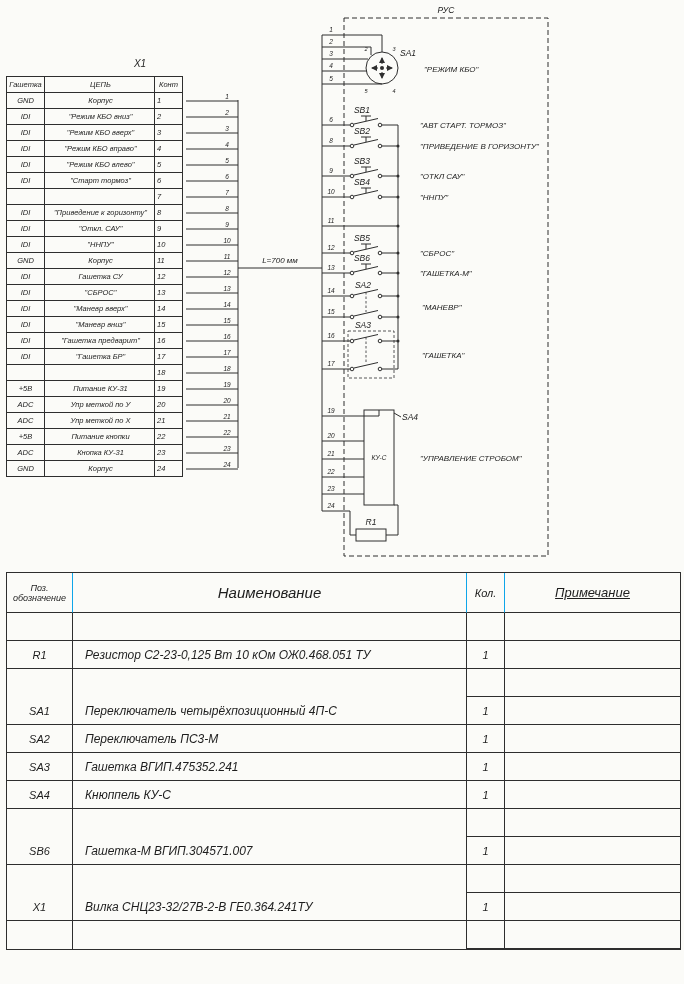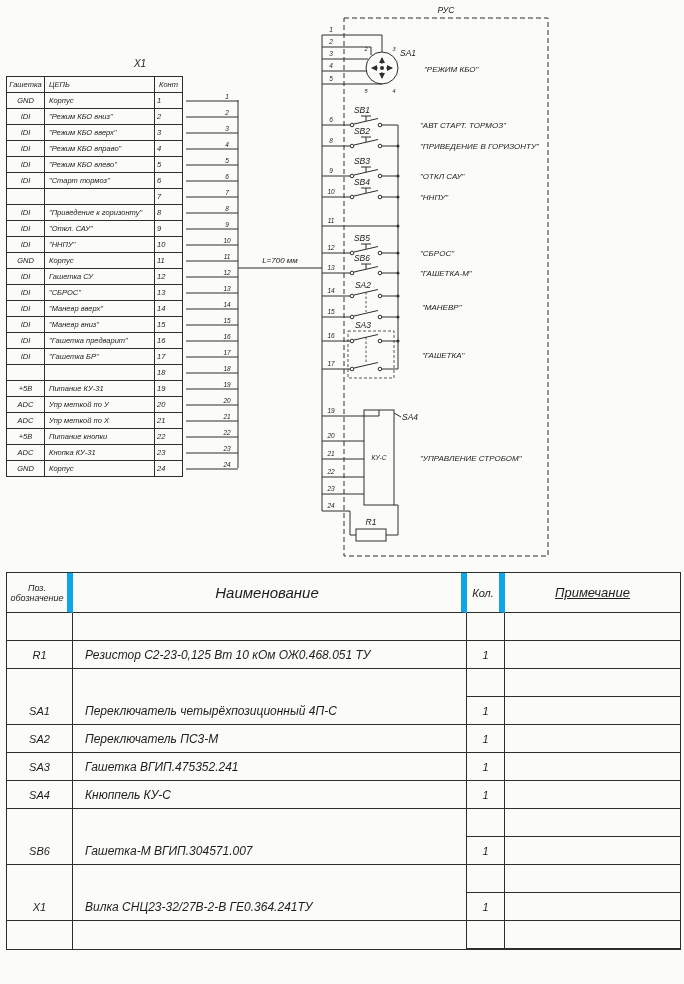--- a/index.html
+++ b/index.html
@@ -15,7 +15,7 @@
               font:italic 7.5px "Liberation Sans",sans-serif;color:#1c1c1c;font-weight:normal;}
   .conn-table th{text-align:center;}
   .conn-table .c-param{width:38px;text-align:center;}
-  .conn-table .c-circuit{width:110px;text-align:left;padding-left:4px;}
+  .conn-table .c-circuit{width:110px;text-align:center;padding-left:4px;}
   .conn-table .c-pin{width:28px;}
   
   .schem-svg{position:absolute;left:0;top:0;}

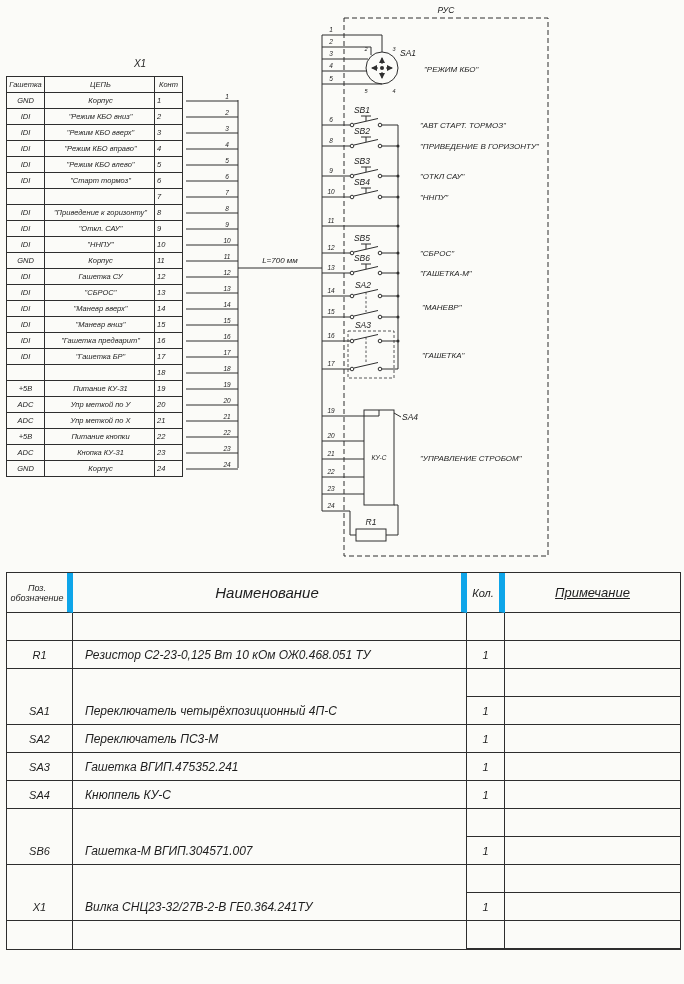--- a/index.html
+++ b/index.html
@@ -32,7 +32,7 @@
   
   .bom-table{position:absolute;left:6px;top:572px;width:673px;border-collapse:separate;border-spacing:0;
              border:1.5px solid #2e2e2e;table-layout:fixed;}
-  .bom-table th{border-right:6px solid #0ea5e9;border-bottom:1px solid #2e2e2e;box-sizing:border-box;
+  .bom-table th{border-right:1px solid #0ea5e9;border-bottom:1px solid #2e2e2e;box-sizing:border-box;
              height:40px;text-align:center;vertical-align:middle;font-weight:normal;}
   .bom-table td{border-right:1px solid #2e2e2e;border-bottom:1px solid #2e2e2e;box-sizing:border-box;
              height:28px;vertical-align:middle;overflow:hidden;white-space:nowrap;}

